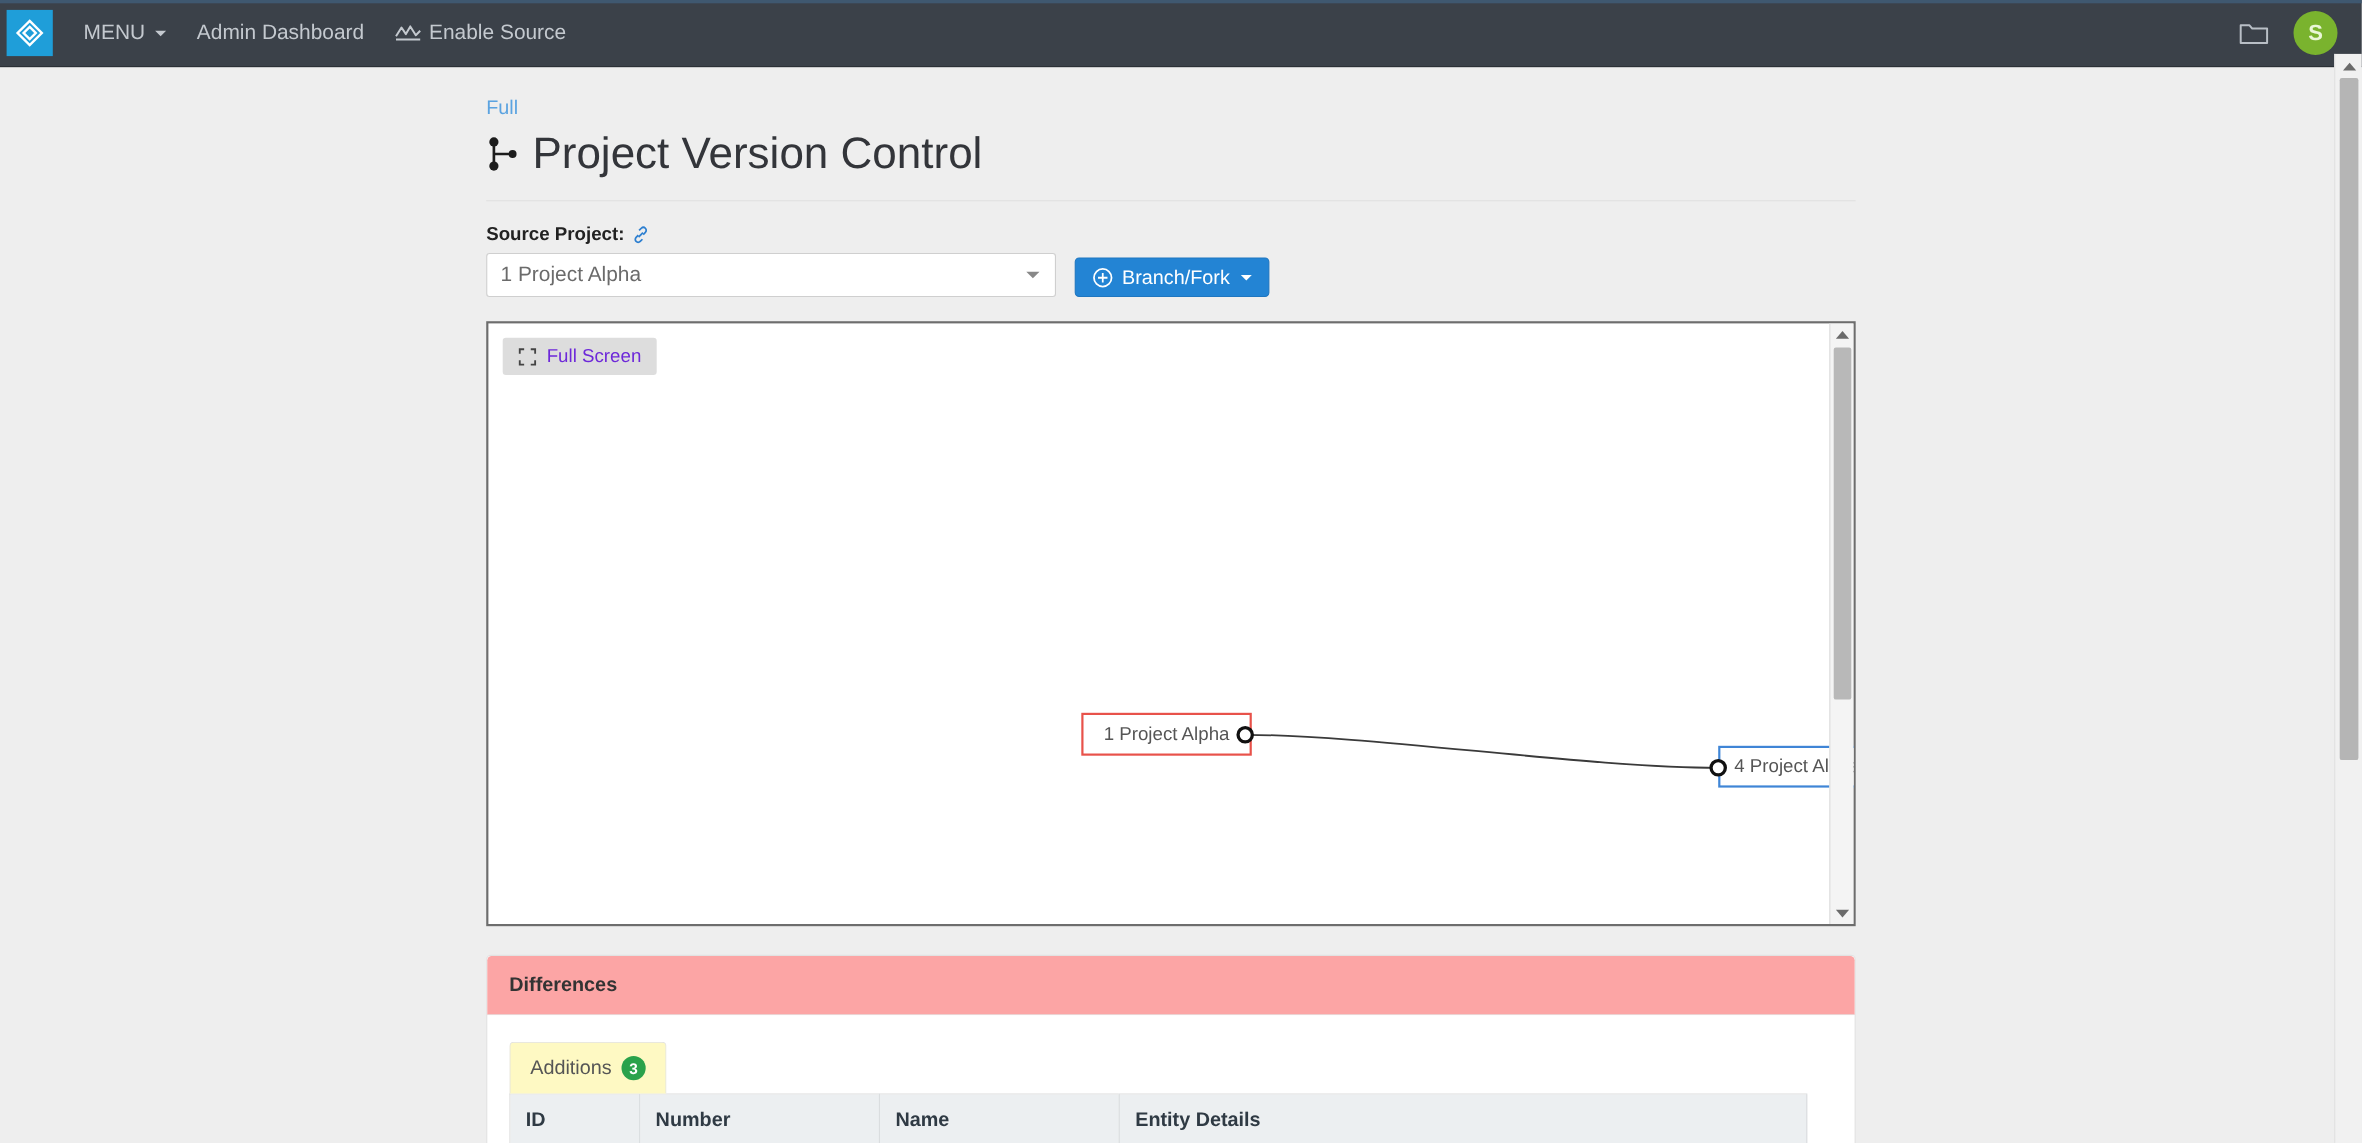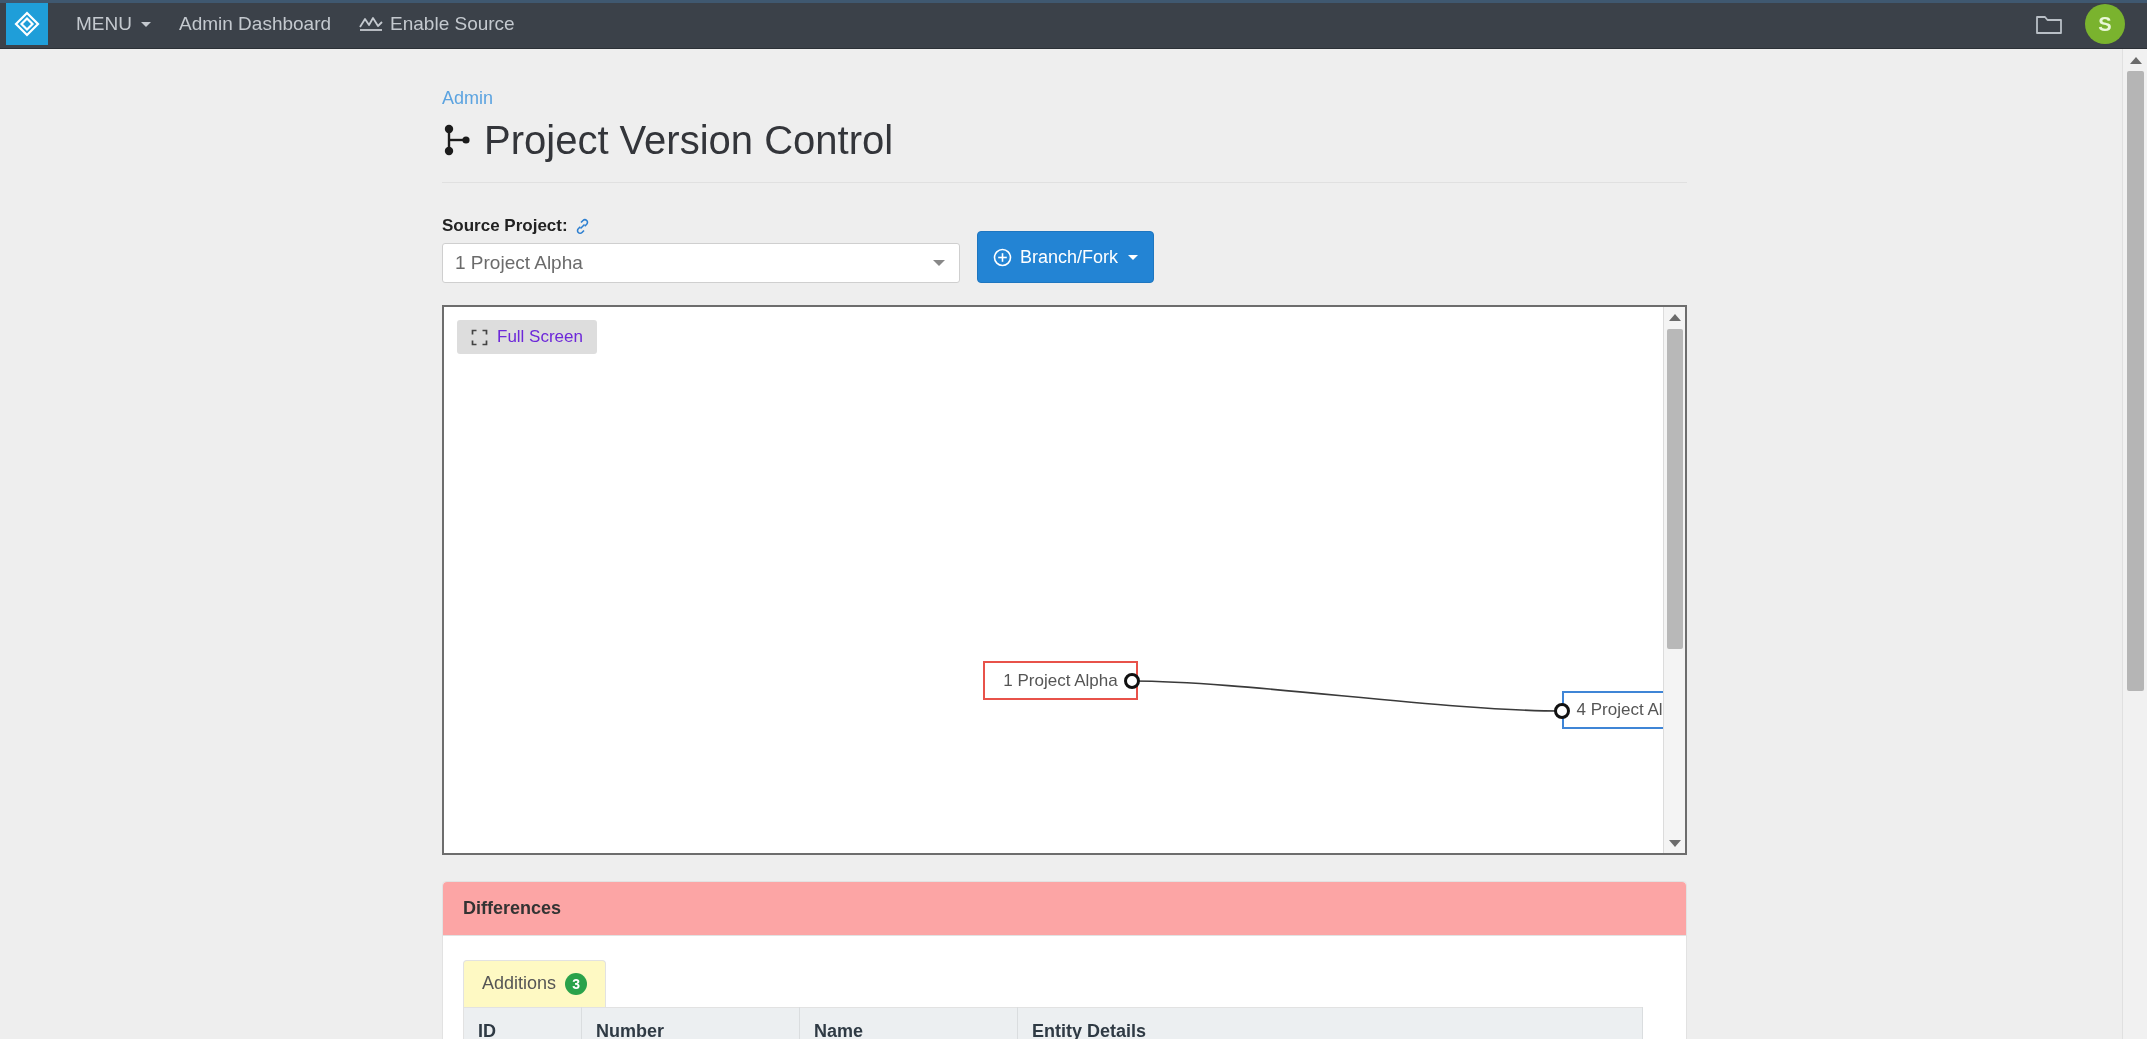--- a/index.html
+++ b/index.html
@@ -14,7 +14,7 @@
   
   .navbar {
     position: absolute; top: 0; left: 0;
-    width: 2147px; height: 49px;
+    width: 2147px; height: 61px;
     background: #3b4149;
     border-bottom: 1px solid #2b3036;
     display: flex; align-items: center;

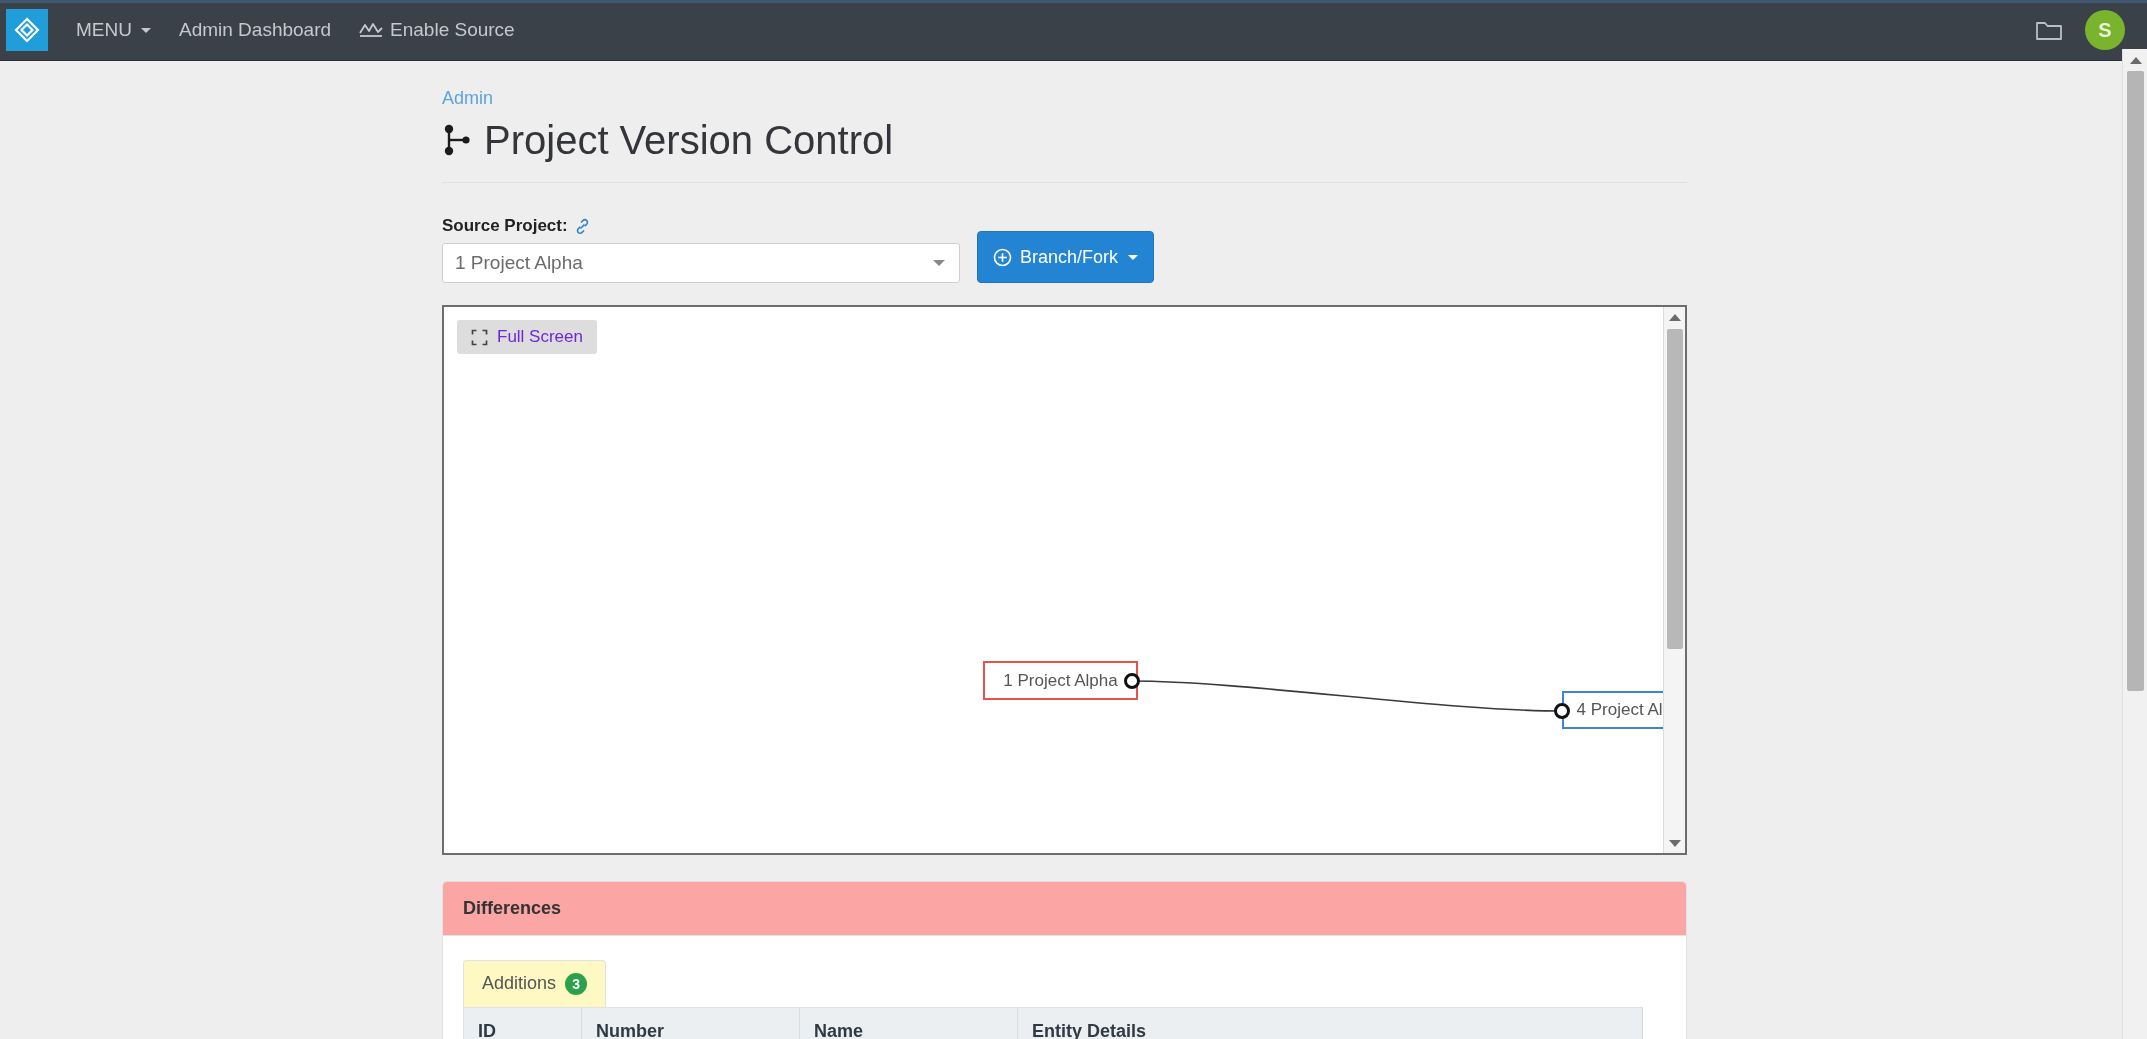--- a/index.html
+++ b/index.html
@@ -313,7 +313,7 @@
 
 <div class="content">
 
-  <a class="breadcrumb">Admin</a>
+  <a class="breadcrumb">Full</a>
 
   <div class="page-title-row">
     <svg width="30" height="34" viewBox="0 0 30 34">

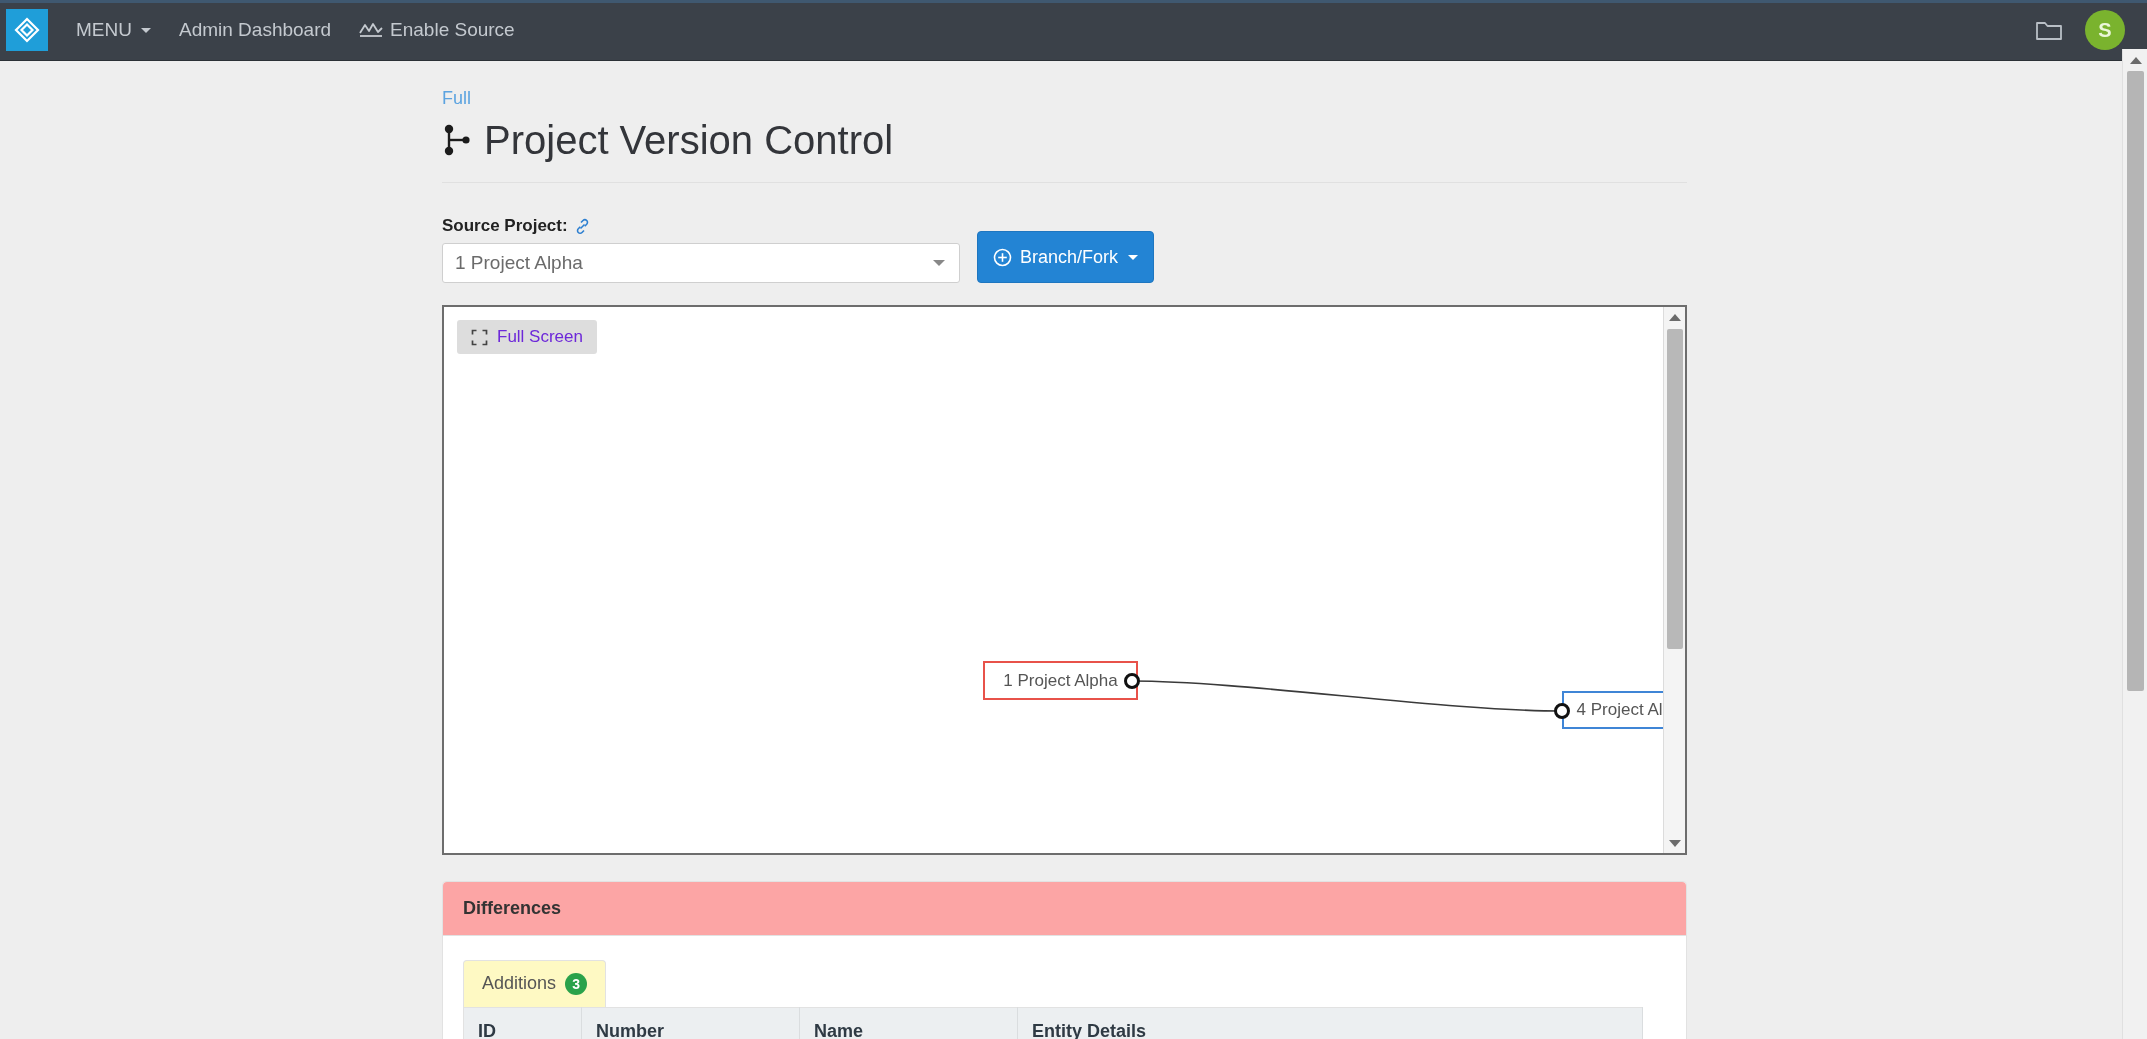--- a/index.html
+++ b/index.html
@@ -111,7 +111,7 @@
   }
   .btn-branch {
     margin-left: 17px; margin-top: 28px;
-    height: 52px;
+    height: 36px;
     background: #2384d4; border: 1px solid #1e76c0;
     border-radius: 4px; color: #fff;
     font-size: 18px; padding: 0 15px;

